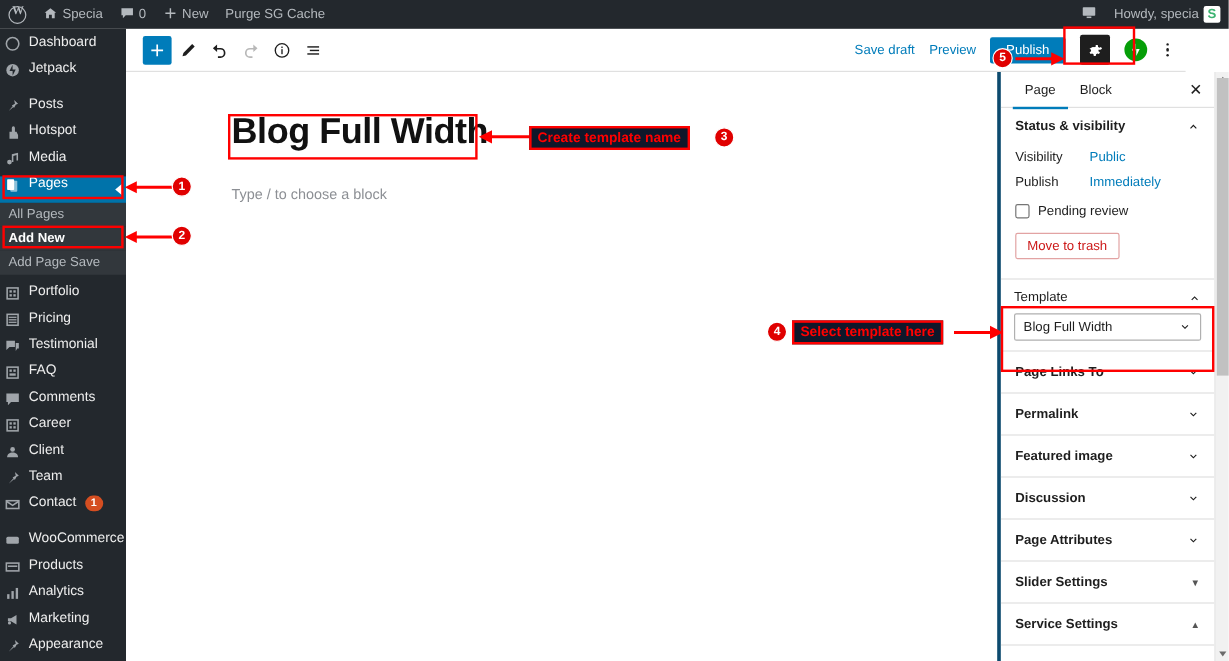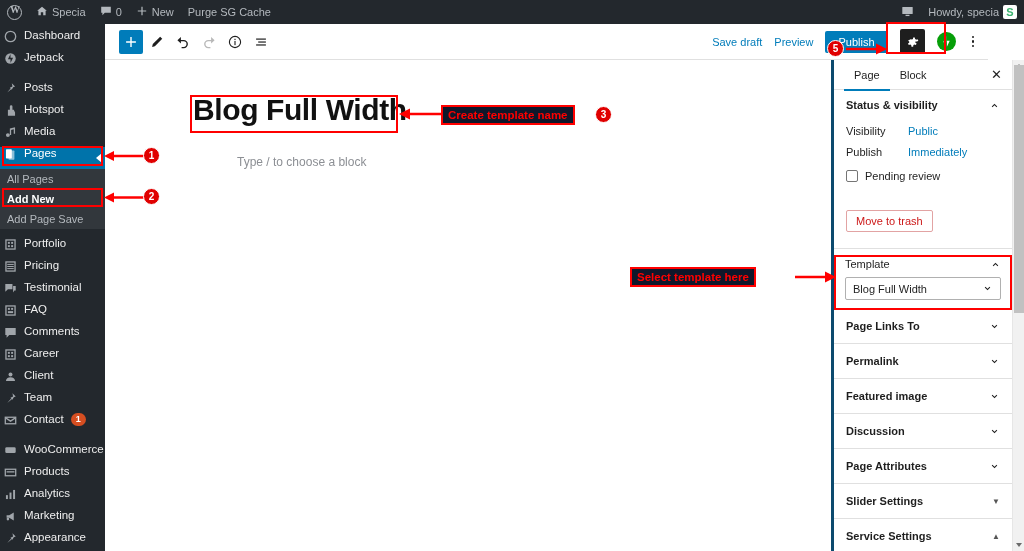--- a/index.html
+++ b/index.html
@@ -117,7 +117,7 @@
   }
   .block-placeholder {
     position: absolute; left: 88px; top: 95px;
-    font-size: 12px; color: #8c8f94; margin-left: 44px;
+    font-size: 12px; color: #8c8f94;
   }
 
   

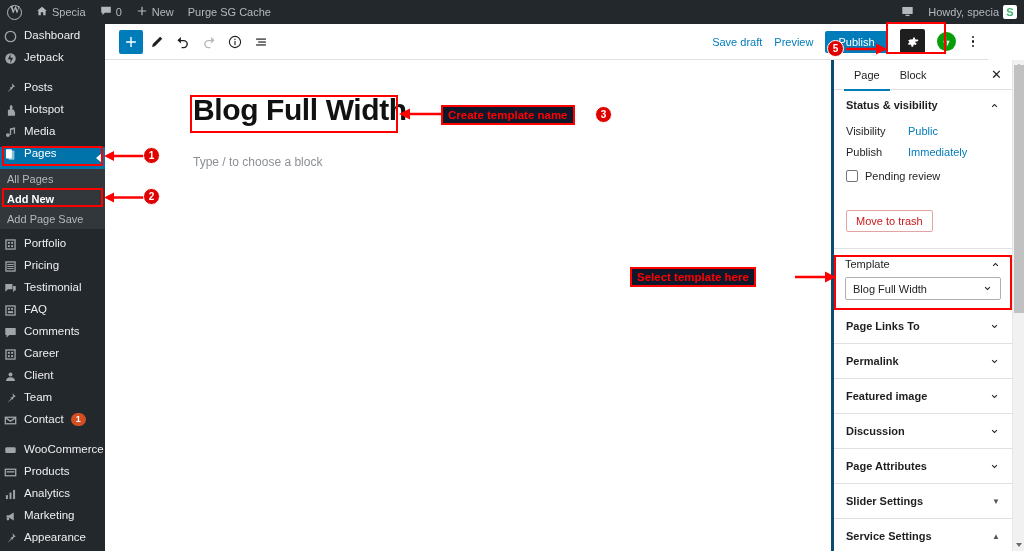--- a/index.html
+++ b/index.html
@@ -151,7 +151,7 @@
   .chk-row { display: flex; align-items: center; gap: 7px; padding: 8px 12px; }
   .chkbox { width: 12px; height: 12px; border: 1px solid #757575; border-radius: 2px; background: #fff; }
   .trash-btn {
-    margin: 20px 12px 10px 12px; display: inline-block;
+    margin: 4px 12px 10px 12px; display: inline-block;
     border: 1px solid #e2a3a3; color: #cc1818; background: #fff;
     font-size: 11px; padding: 4px 9px; border-radius: 2px;
   }

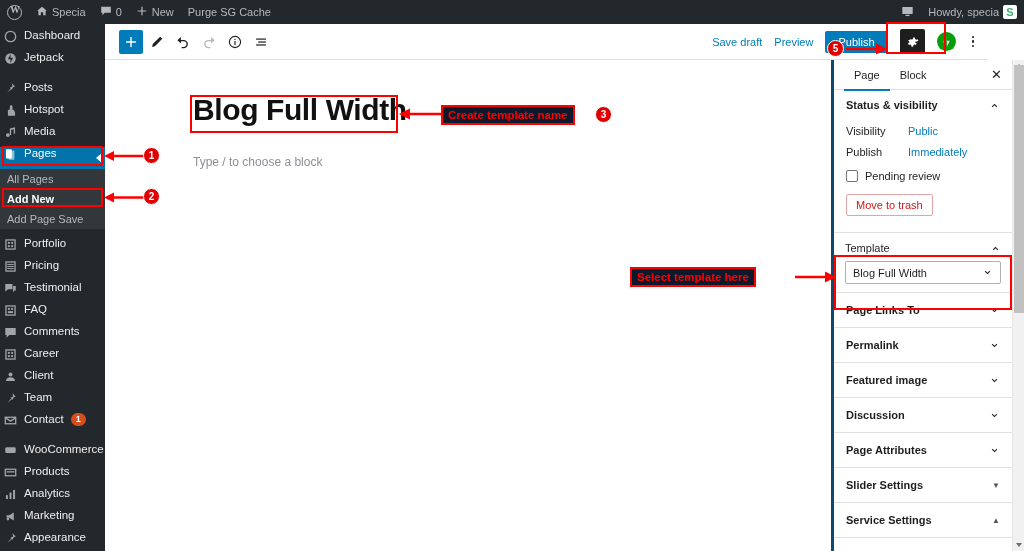--- a/index.html
+++ b/index.html
@@ -677,7 +677,7 @@
   <div class="anno marker" style="left:595px; top:106px;">3</div>
 
   <div class="anno marker" style="left:639px; top:268px;">4</div>
-  <div class="anno anno-label" style="left:630px; top:267px;">Select template here</div>
+  <div class="anno anno-label" style="left:660px; top:267px;">Select template here</div>
   <svg class="arrow-wrap" style="left:795px; top:268px; width:42px; height:18px;">
     <line x1="0" y1="9" x2="32" y2="9" stroke="#f00" stroke-width="2.5"></line>
     <polygon points="41,9 30,3.5 30,14.5" fill="#f00"></polygon>

